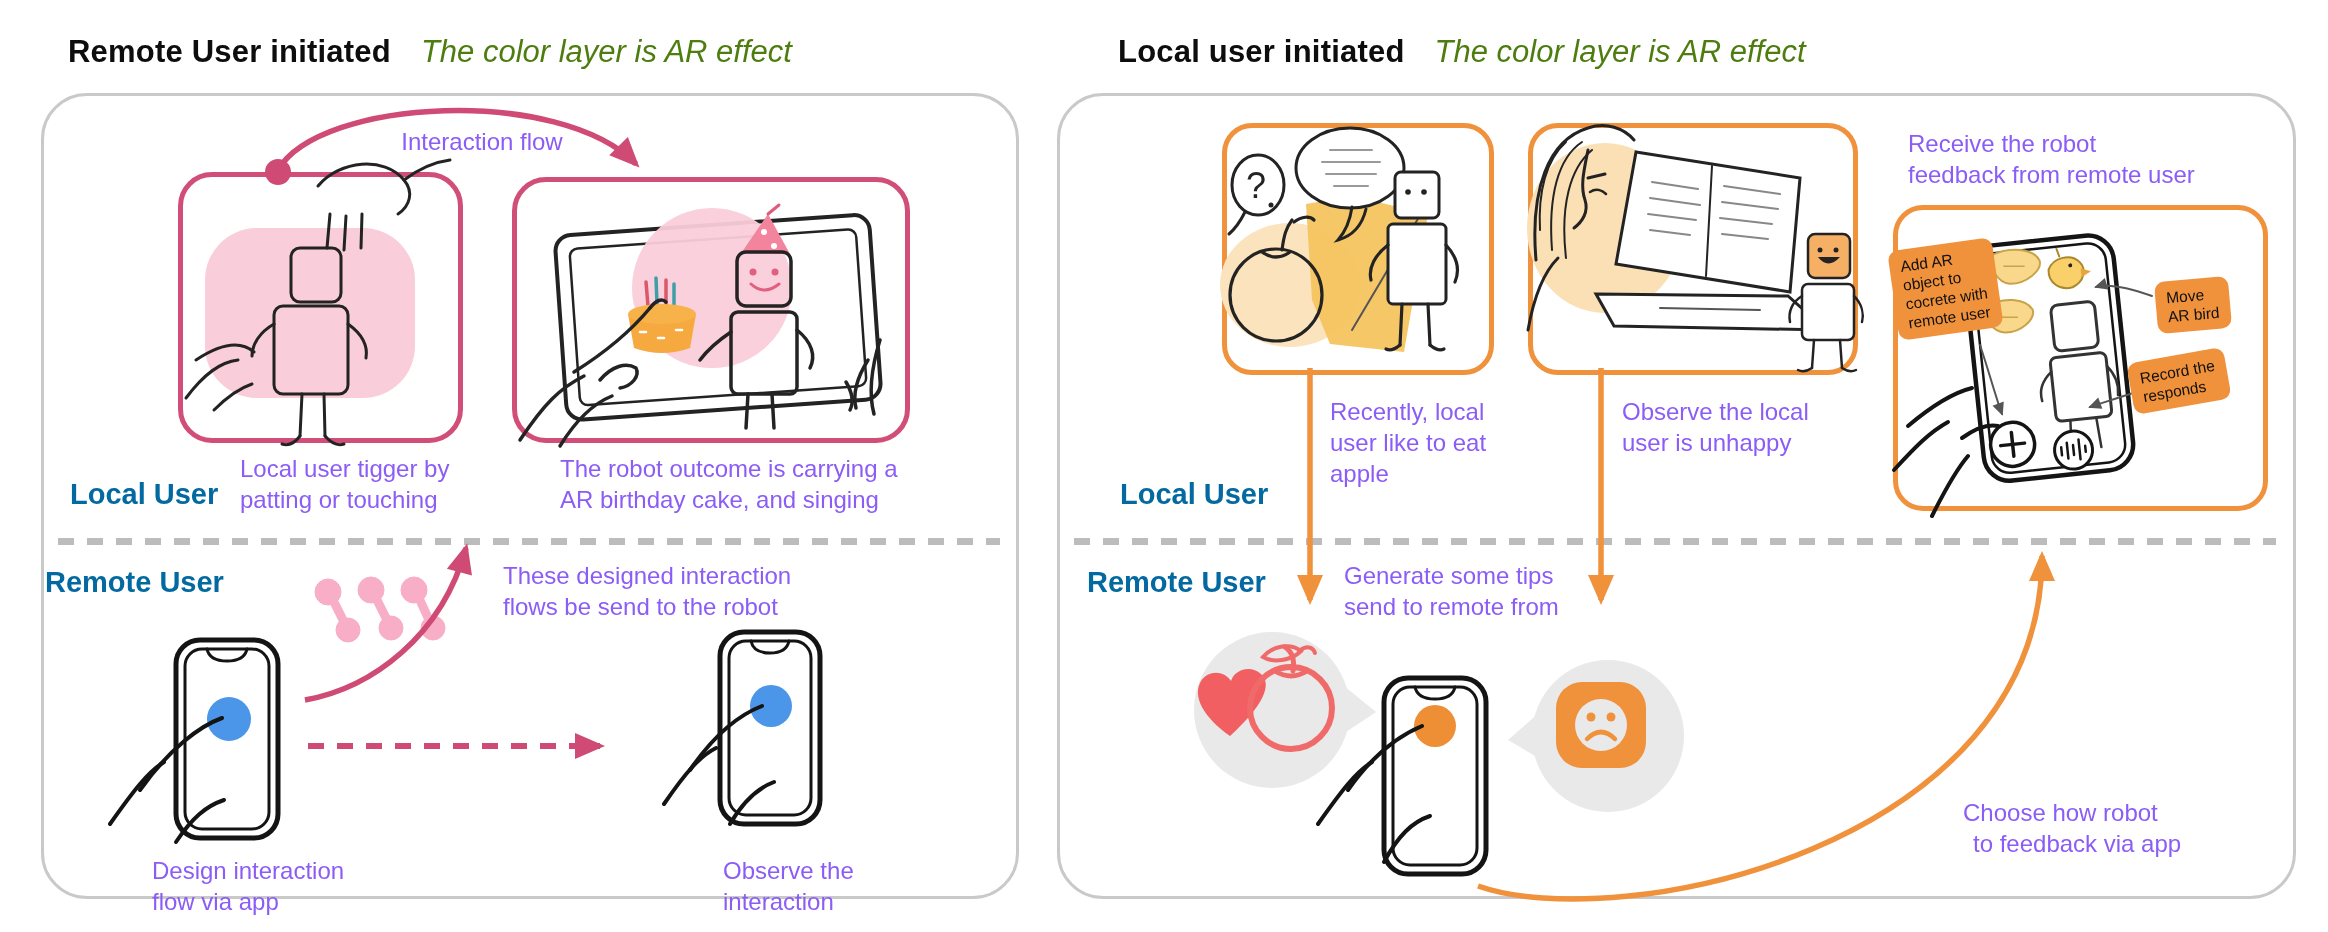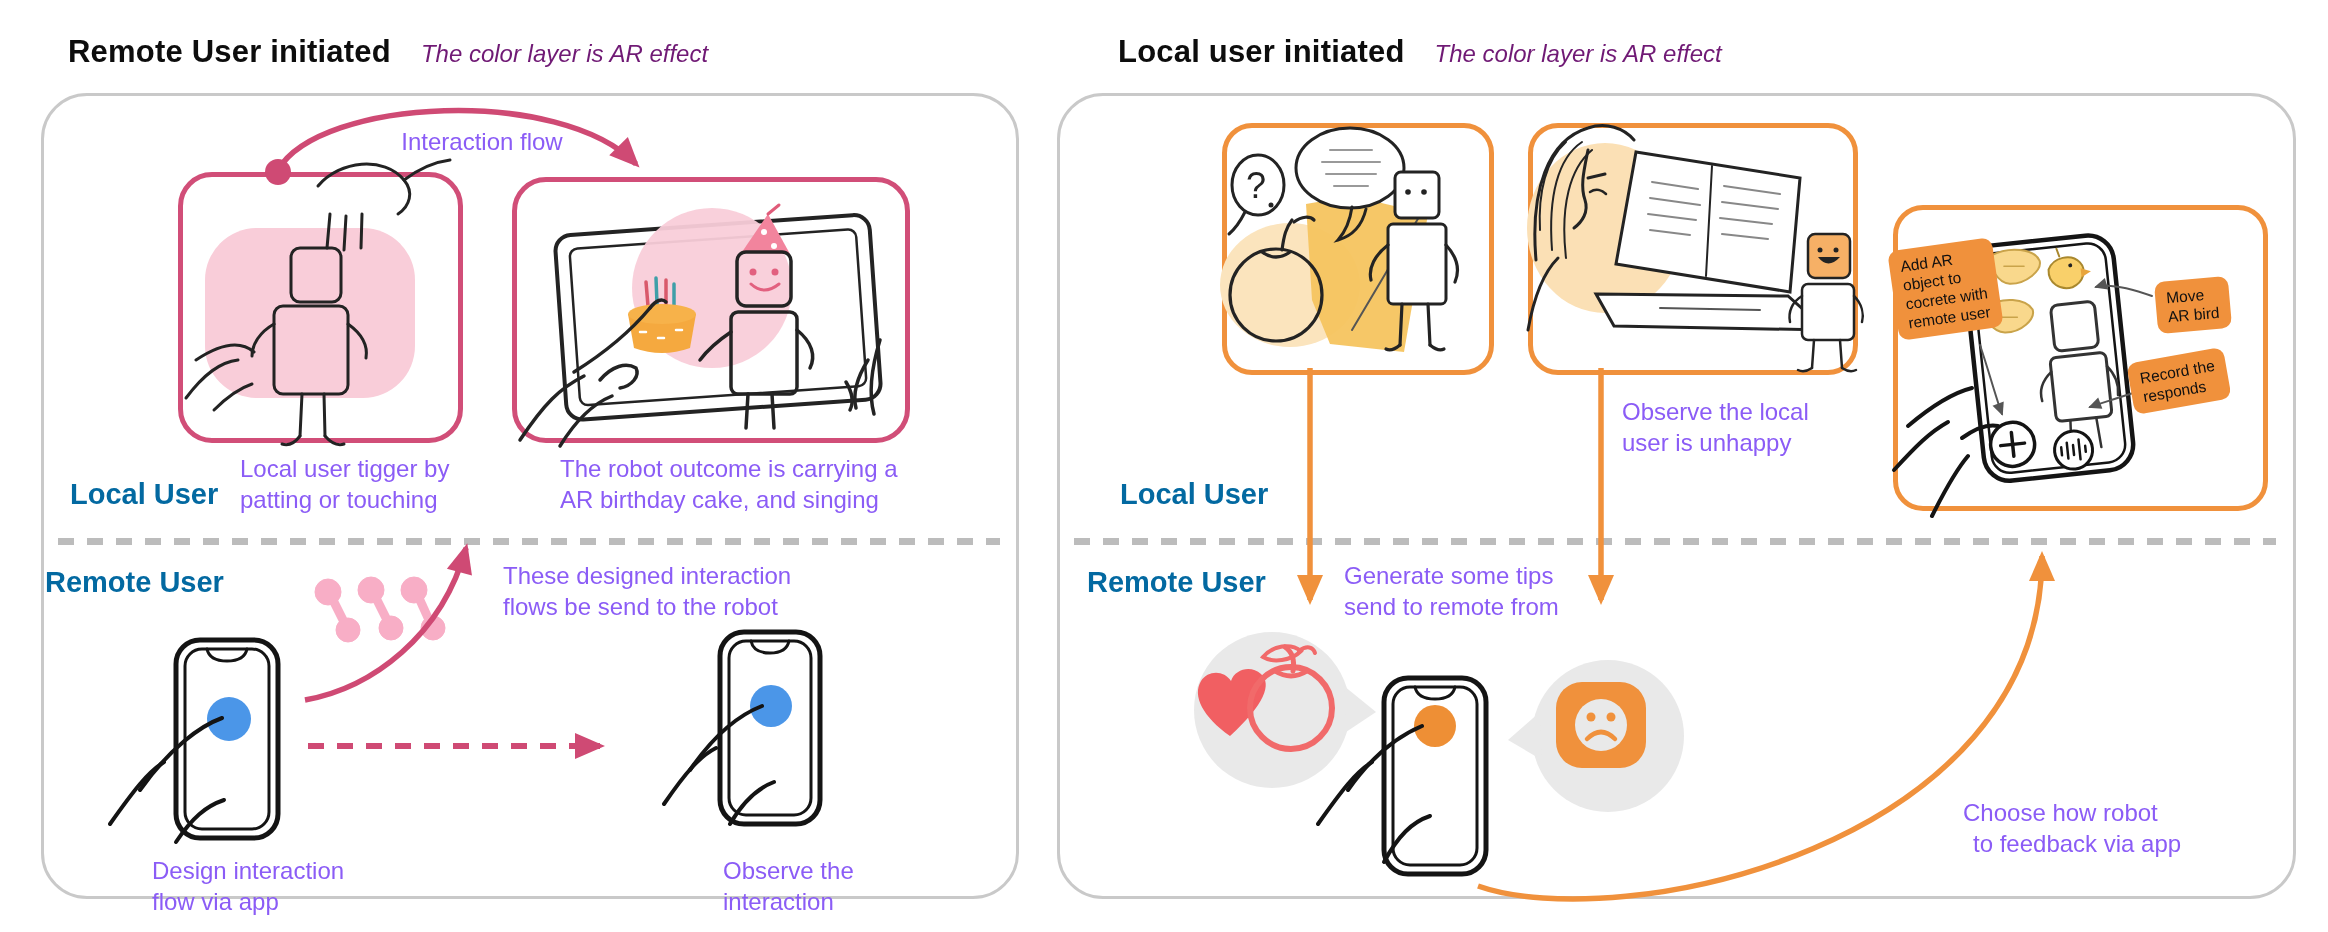--- a/index.html
+++ b/index.html
@@ -7,7 +7,7 @@
           font-family:"Liberation Sans",sans-serif;overflow:hidden;}
   .hdr{position:absolute;display:flex;align-items:baseline;gap:30px;white-space:nowrap;}
   .hdr-title{font-size:31px;font-weight:700;color:#0d0d0d;letter-spacing:.2px;}
-  .hdr-sub{font-size:24px;font-style:italic;color:#701a75;}
+  .hdr-sub{font-size:31px;font-style:italic;color:#4d7c0f;}
   .panel{position:absolute;border:3px solid #c9c9c9;border-radius:46px;background:#fff;}
   .pinkbox{position:absolute;border:5px solid #d14e78;border-radius:34px;background:#fff;z-index:2;}
   .orangebox{position:absolute;border:5px solid #f0913c;border-radius:30px;background:#fff;z-index:2;}

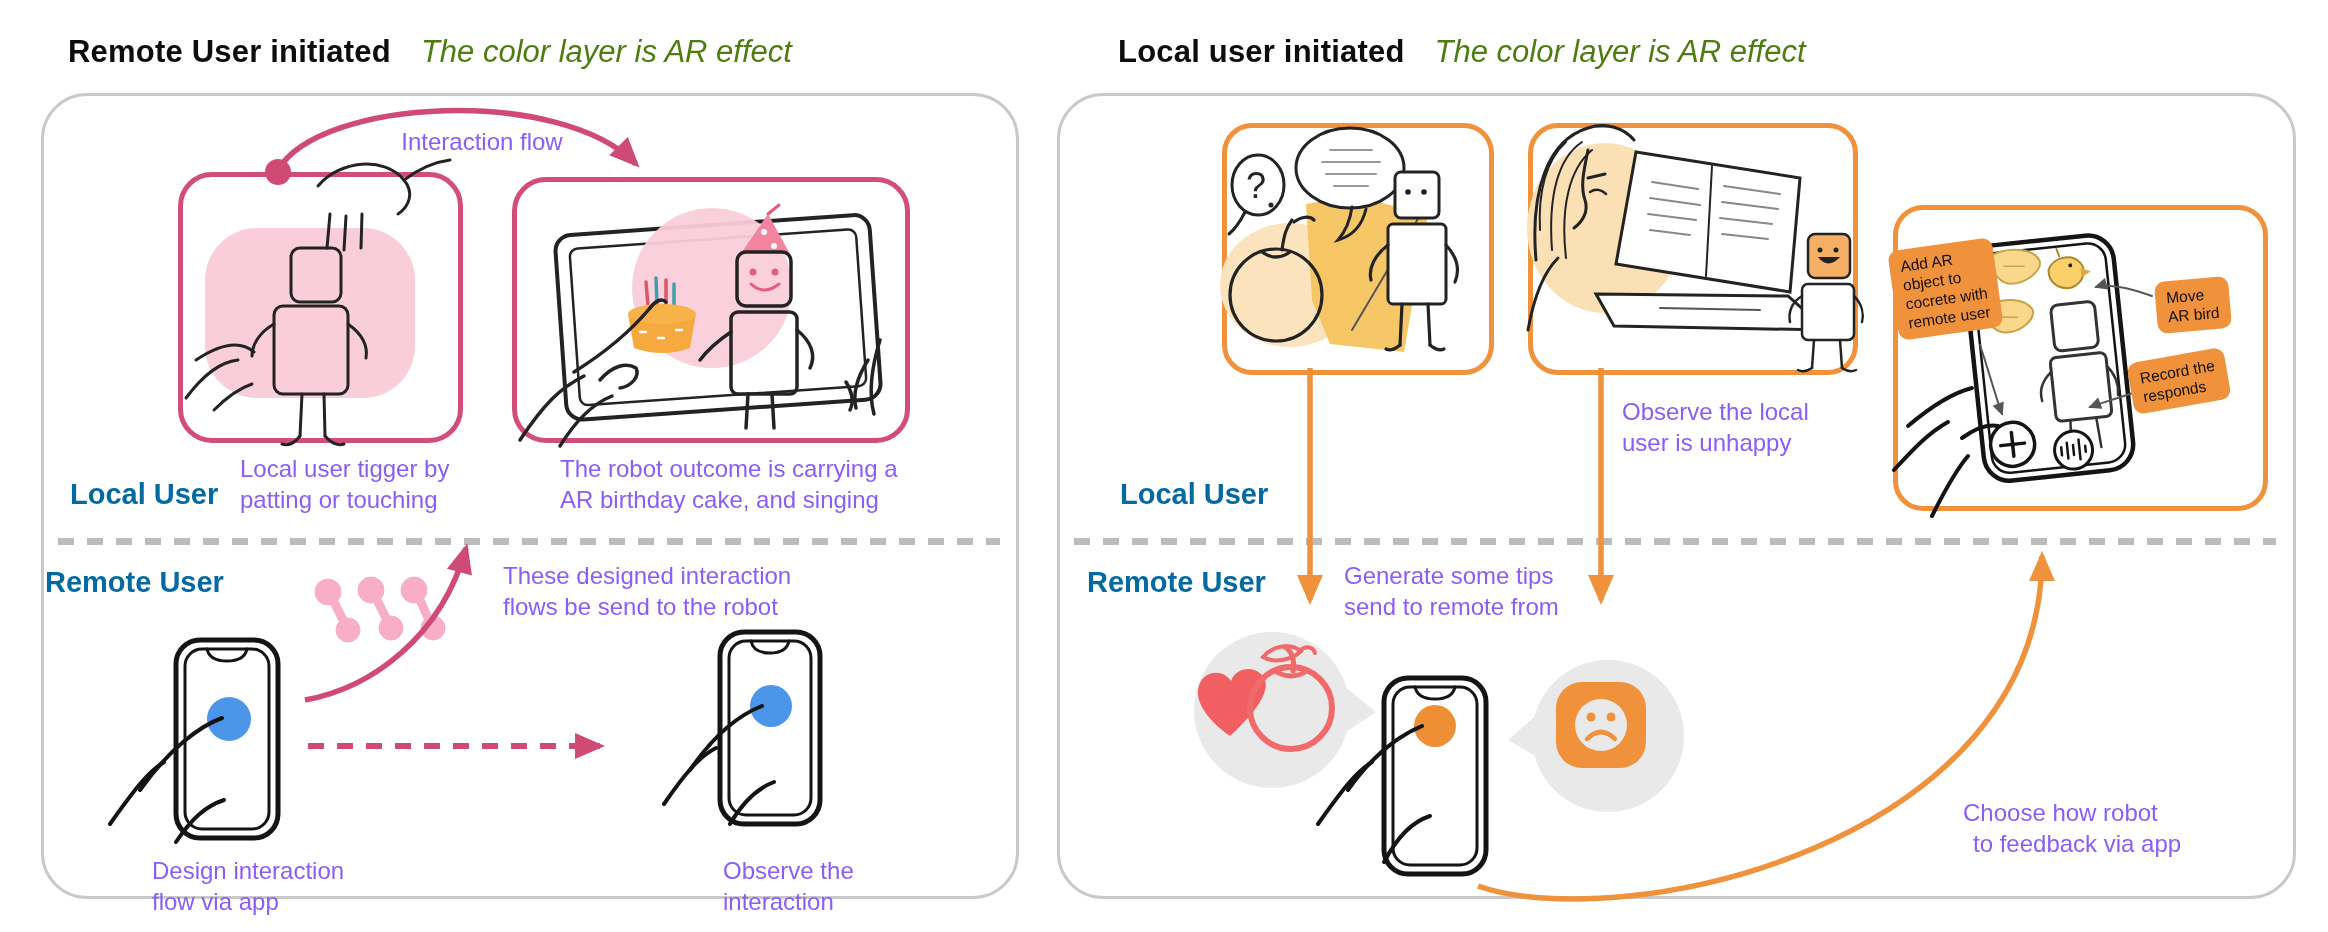--- a/index.html
+++ b/index.html
@@ -341,6 +341,10 @@
     <div>Observe the local</div>
     <div>user is unhappy</div>
   </div>
+  <div class="caption" style="left:1908px;top:128px;">
+    <div>Receive the robot</div>
+    <div>feedback from remote user</div>
+  </div>
   <div class="caption" style="left:1344px;top:560px;">
     <div>Generate some tips</div>
     <div>send to remote from</div>

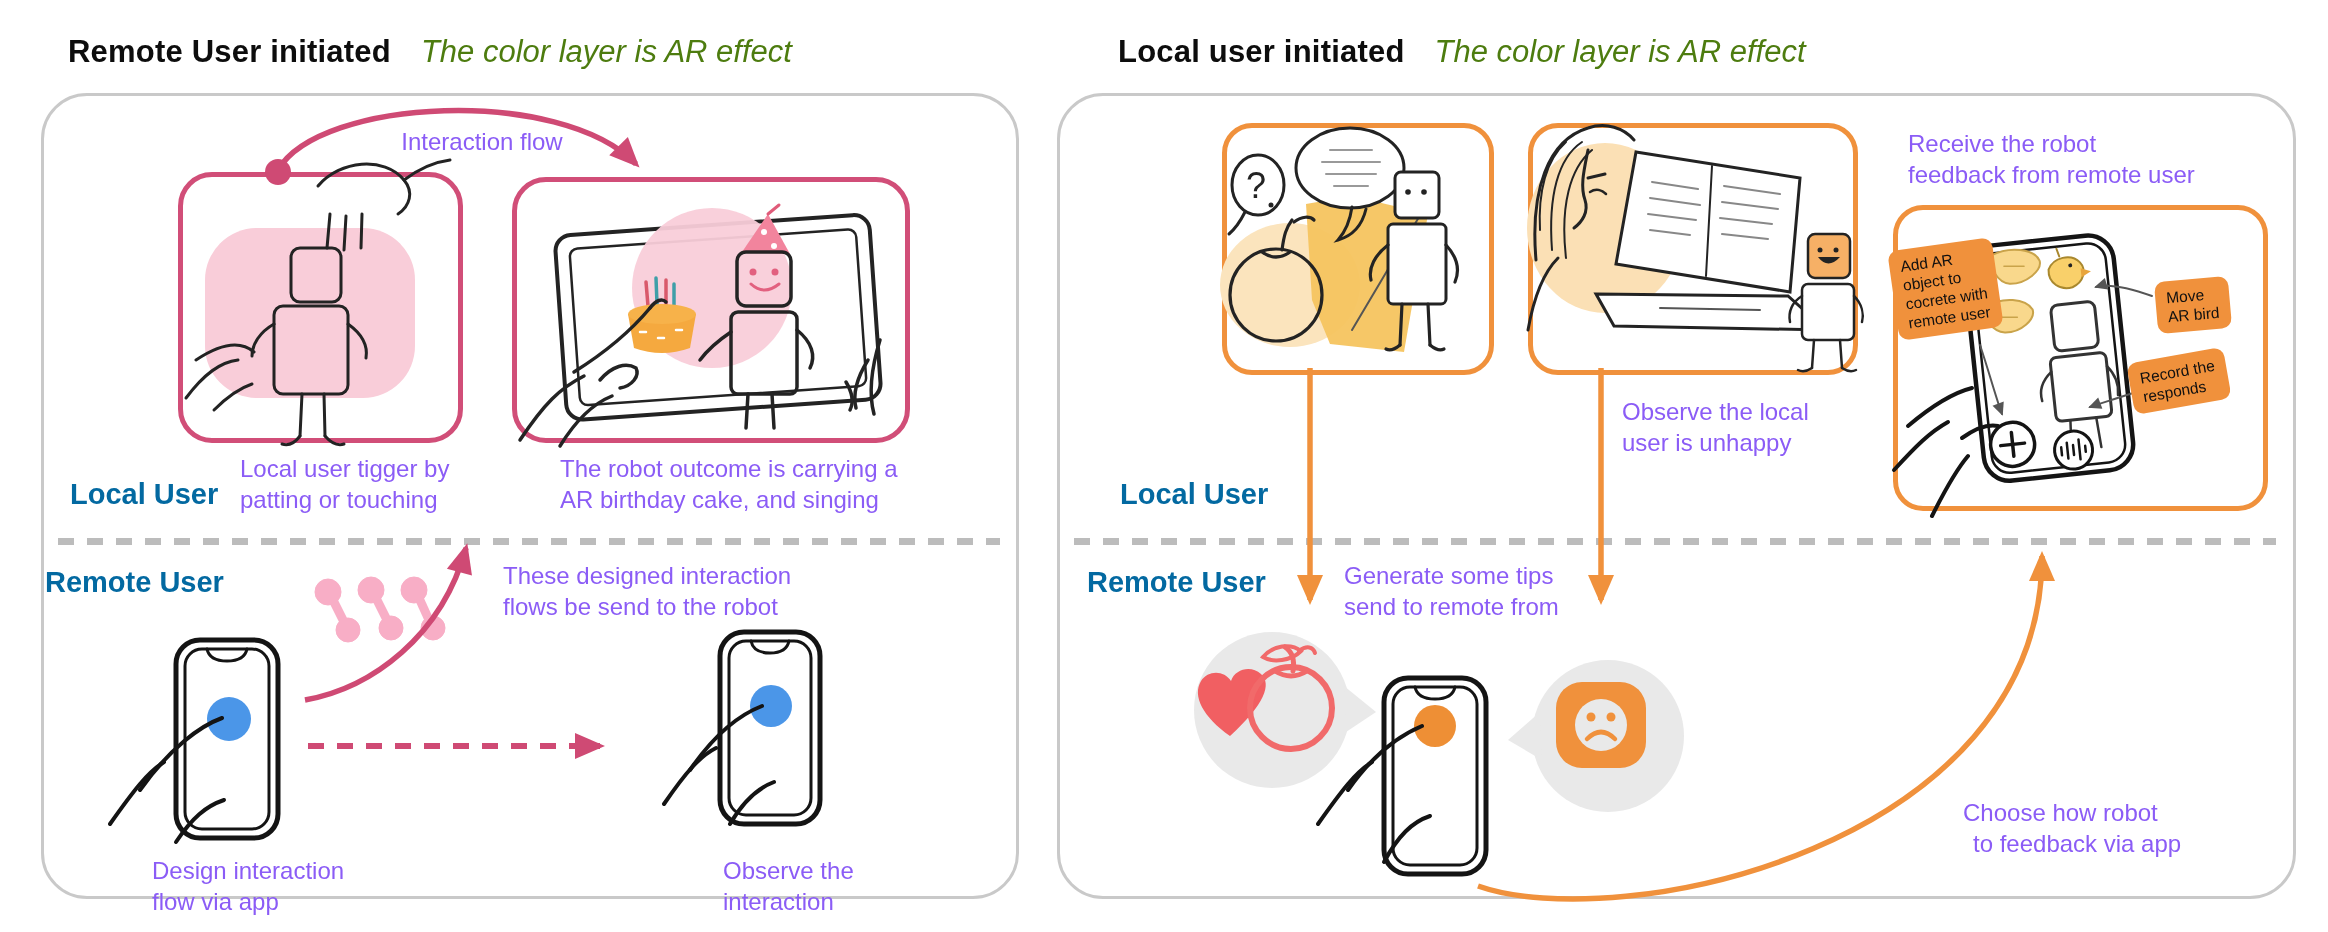--- a/index.html
+++ b/index.html
@@ -337,6 +337,11 @@
     <div>interaction</div>
   </div>
 
+  <div class="caption" style="left:1330px;top:396px;">
+    <div>Recently, local</div>
+    <div>user like to eat</div>
+    <div>apple</div>
+  </div>
   <div class="caption" style="left:1622px;top:396px;">
     <div>Observe the local</div>
     <div>user is unhappy</div>

